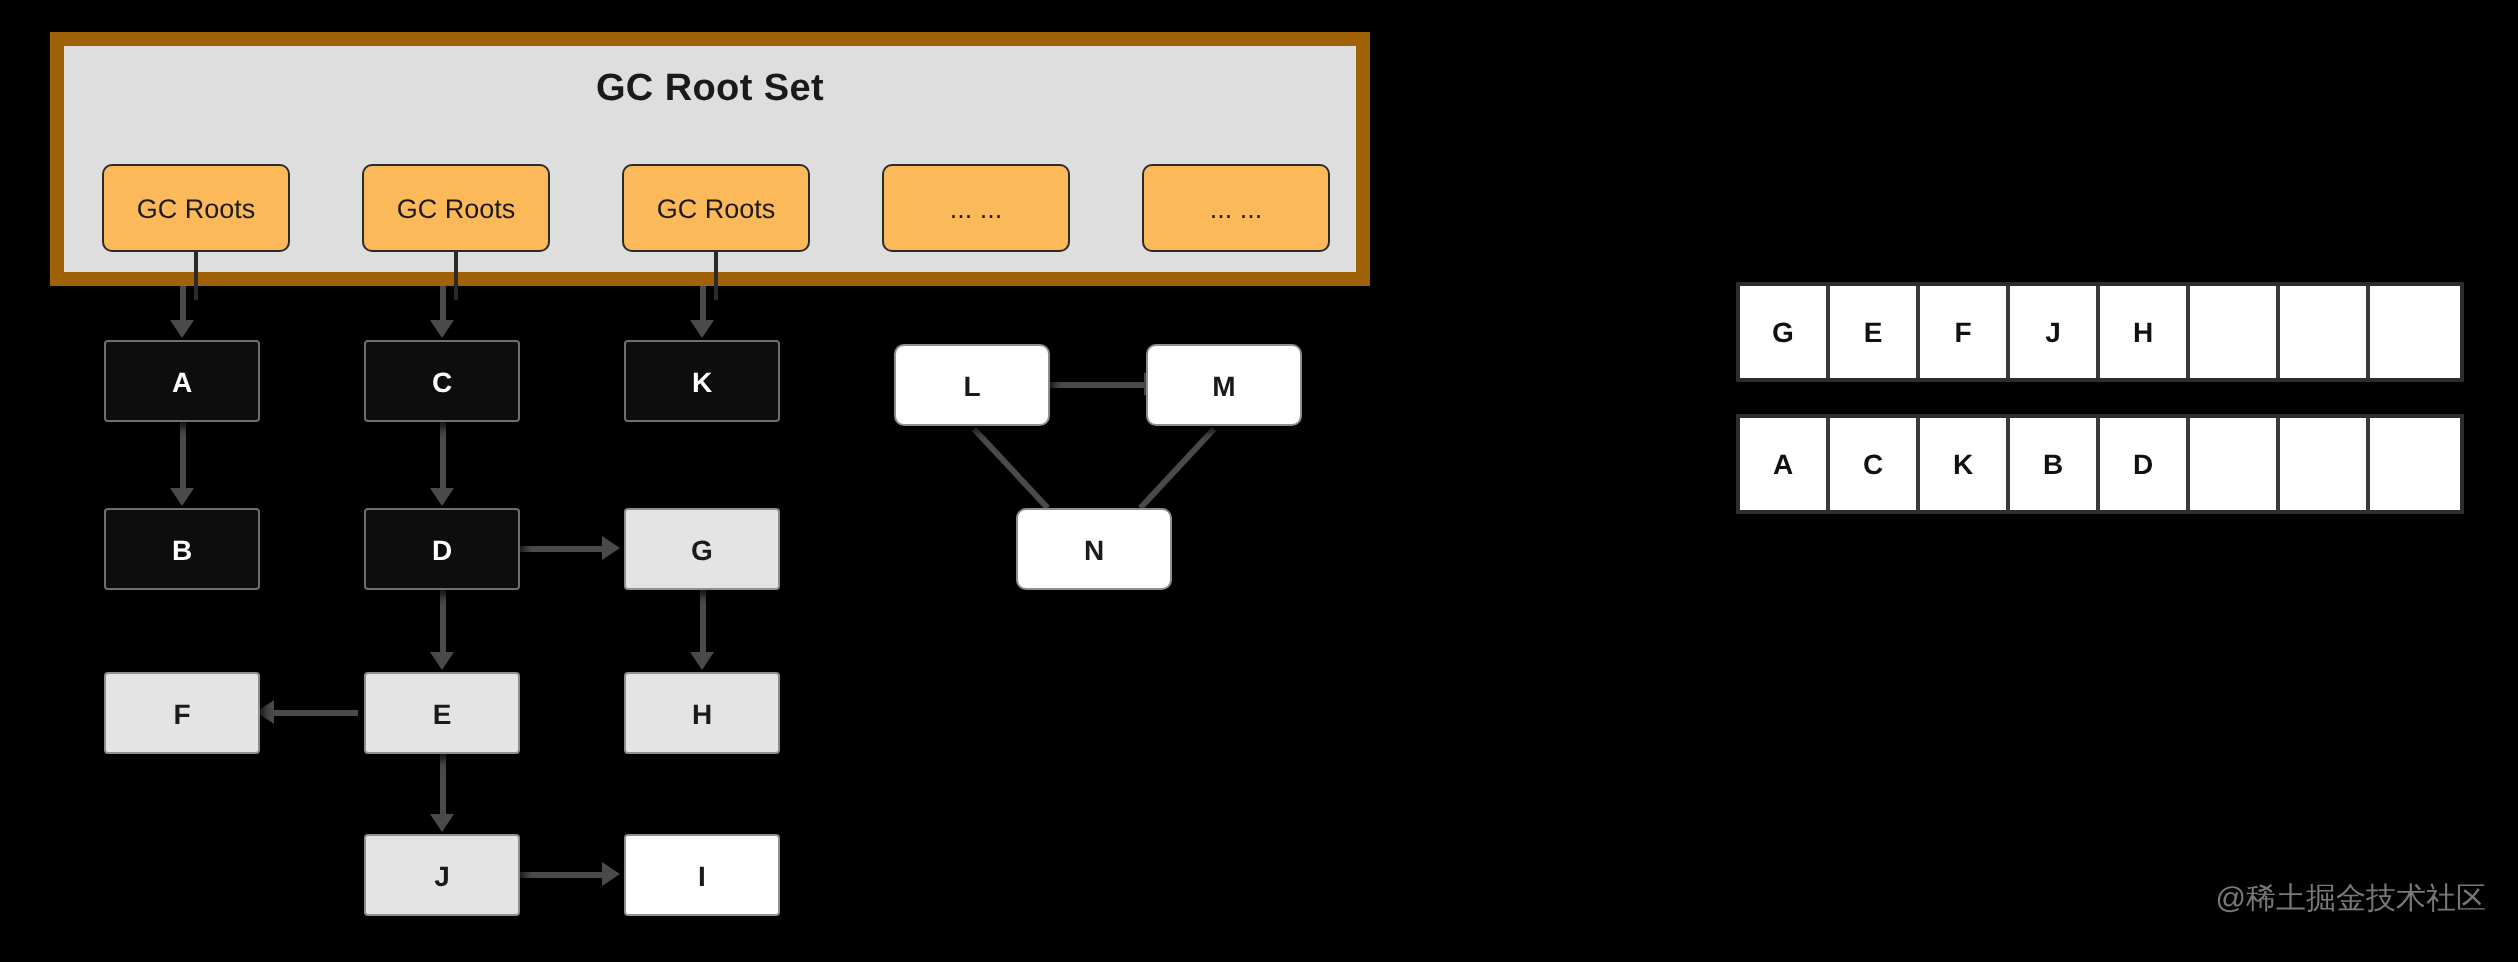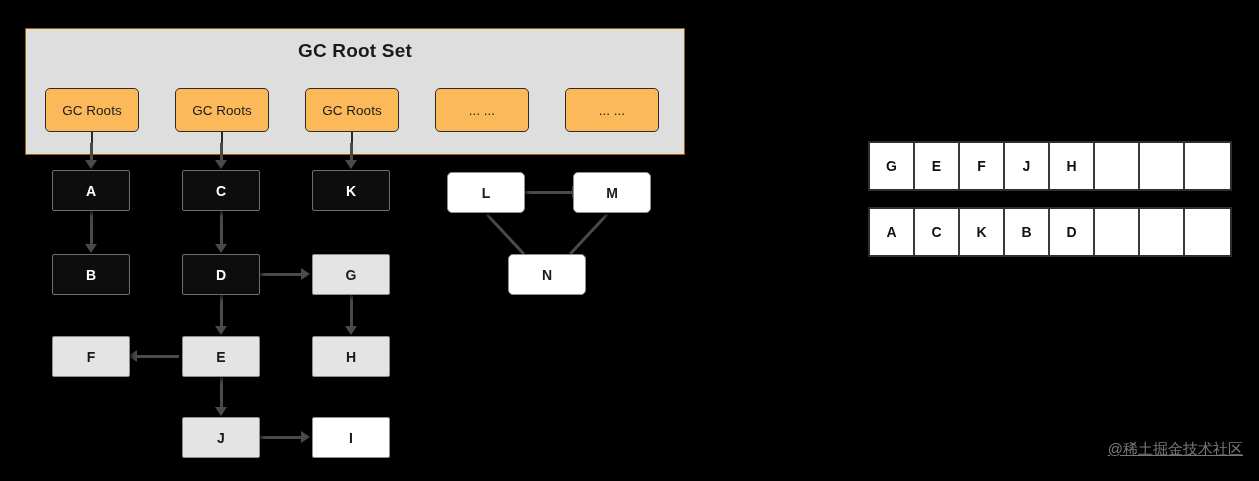--- a/index.html
+++ b/index.html
@@ -26,10 +26,9 @@
     width: 660px;
     height: 127px;
     background: #dedede;
-    border: 1px solid #a16207;
+    border: 7px solid #a16207;
     box-shadow: 2px 3px 3px rgba(0,0,0,0.55);
     box-sizing: border-box;
-    margin-top: 12px;
   }
   .root-set-title {
     position: absolute;

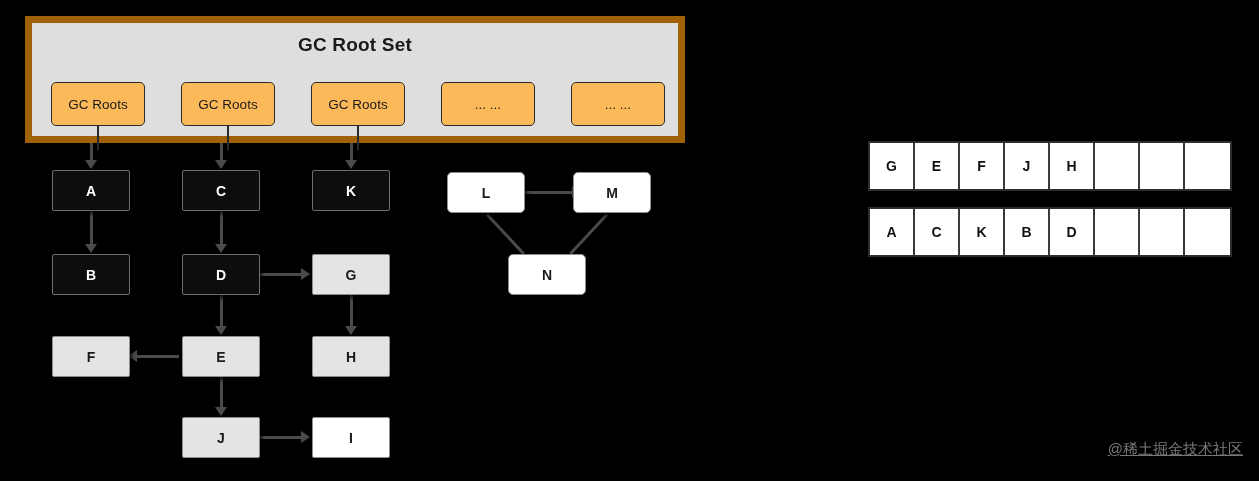--- a/index.html
+++ b/index.html
@@ -182,7 +182,6 @@
     color: #8e8e8e;
     opacity: 0.85;
     white-space: nowrap;
-    text-decoration: underline;
   }
 </style>
 </head>

